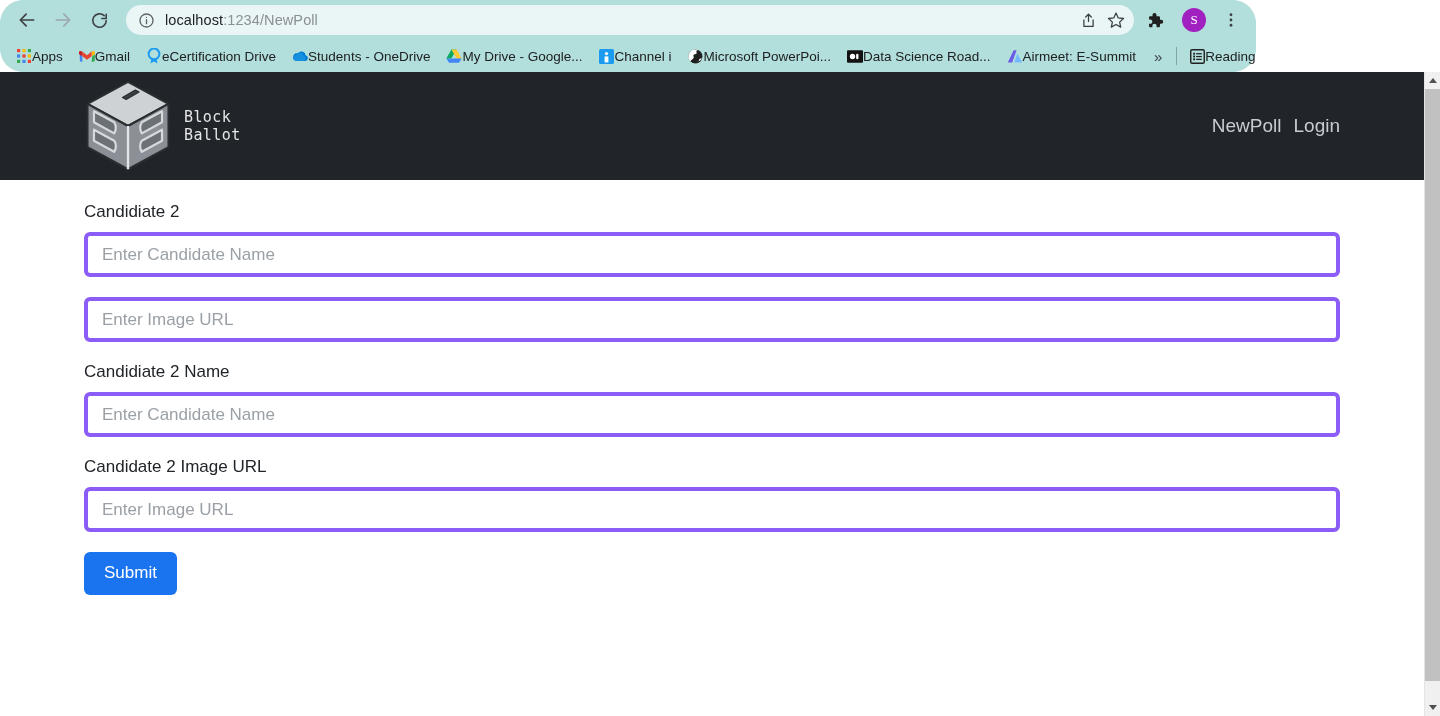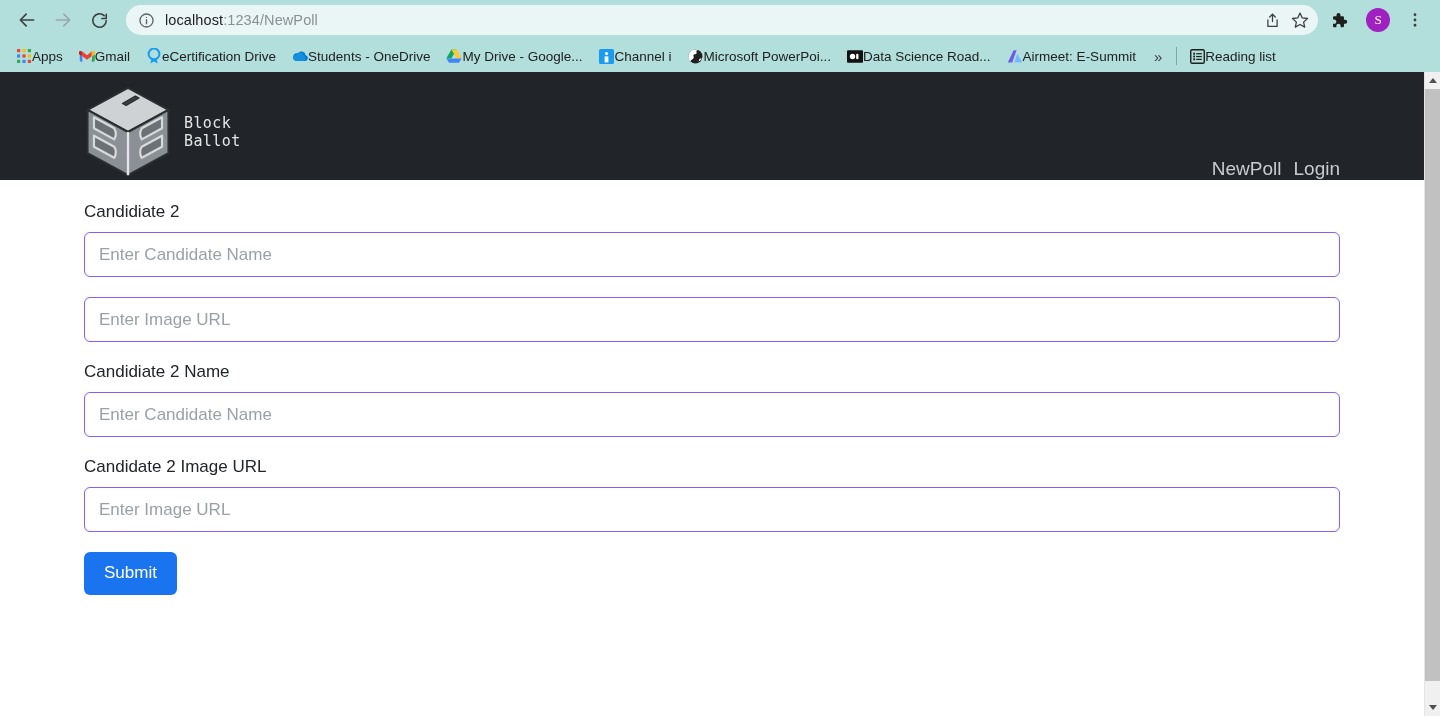--- a/index.html
+++ b/index.html
@@ -14,9 +14,10 @@
 
   
   #browser-chrome {
-    width: 1440px;
+    width: 1256px;
     background: #b2dfdb;
     position: relative;
+    border-radius: 23px;
   }
   #toolbar-row {
     height: 40px;

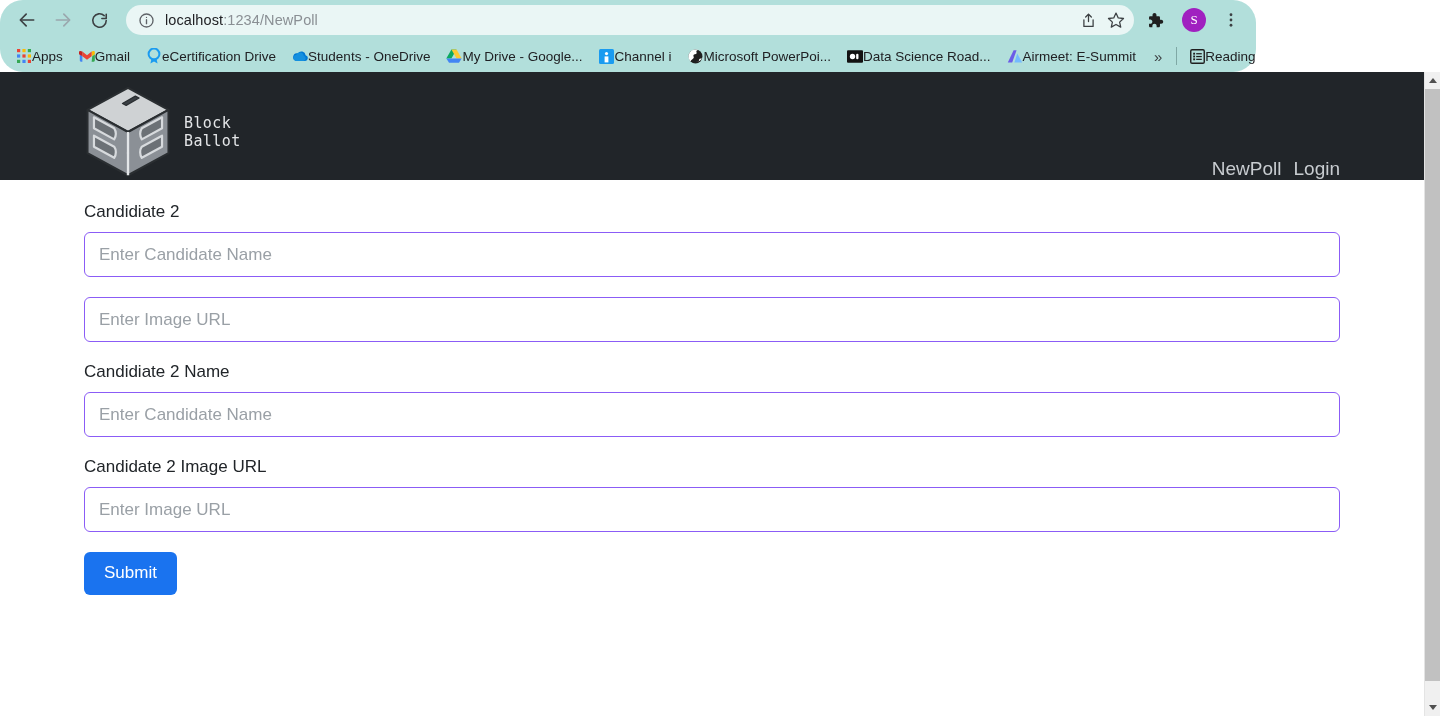--- a/index.html
+++ b/index.html
@@ -127,7 +127,7 @@
     background: #212529;
     height: 108px;
     display: flex;
-    align-items: flex-end;
+    align-items: center;
     padding: 0 84px 0 84px;
     position: relative;
   }

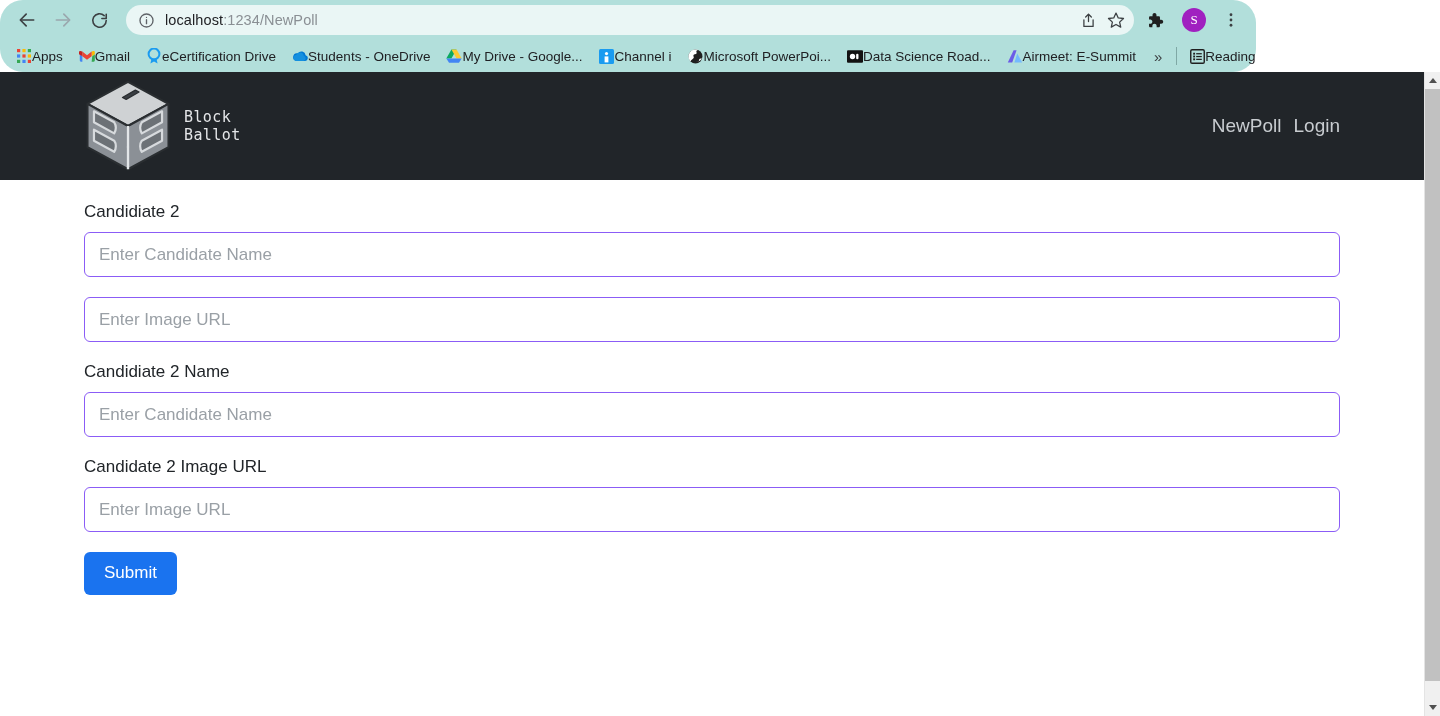--- a/index.html
+++ b/index.html
@@ -172,7 +172,7 @@
     display: block;
     width: 1256px;
     height: 45px;
-    border: 1px solid #8b5cf6;
+    border: 4px solid #8b5cf6;
     border-radius: 6px;
     padding: 0 14px;
     font-size: 17px;

